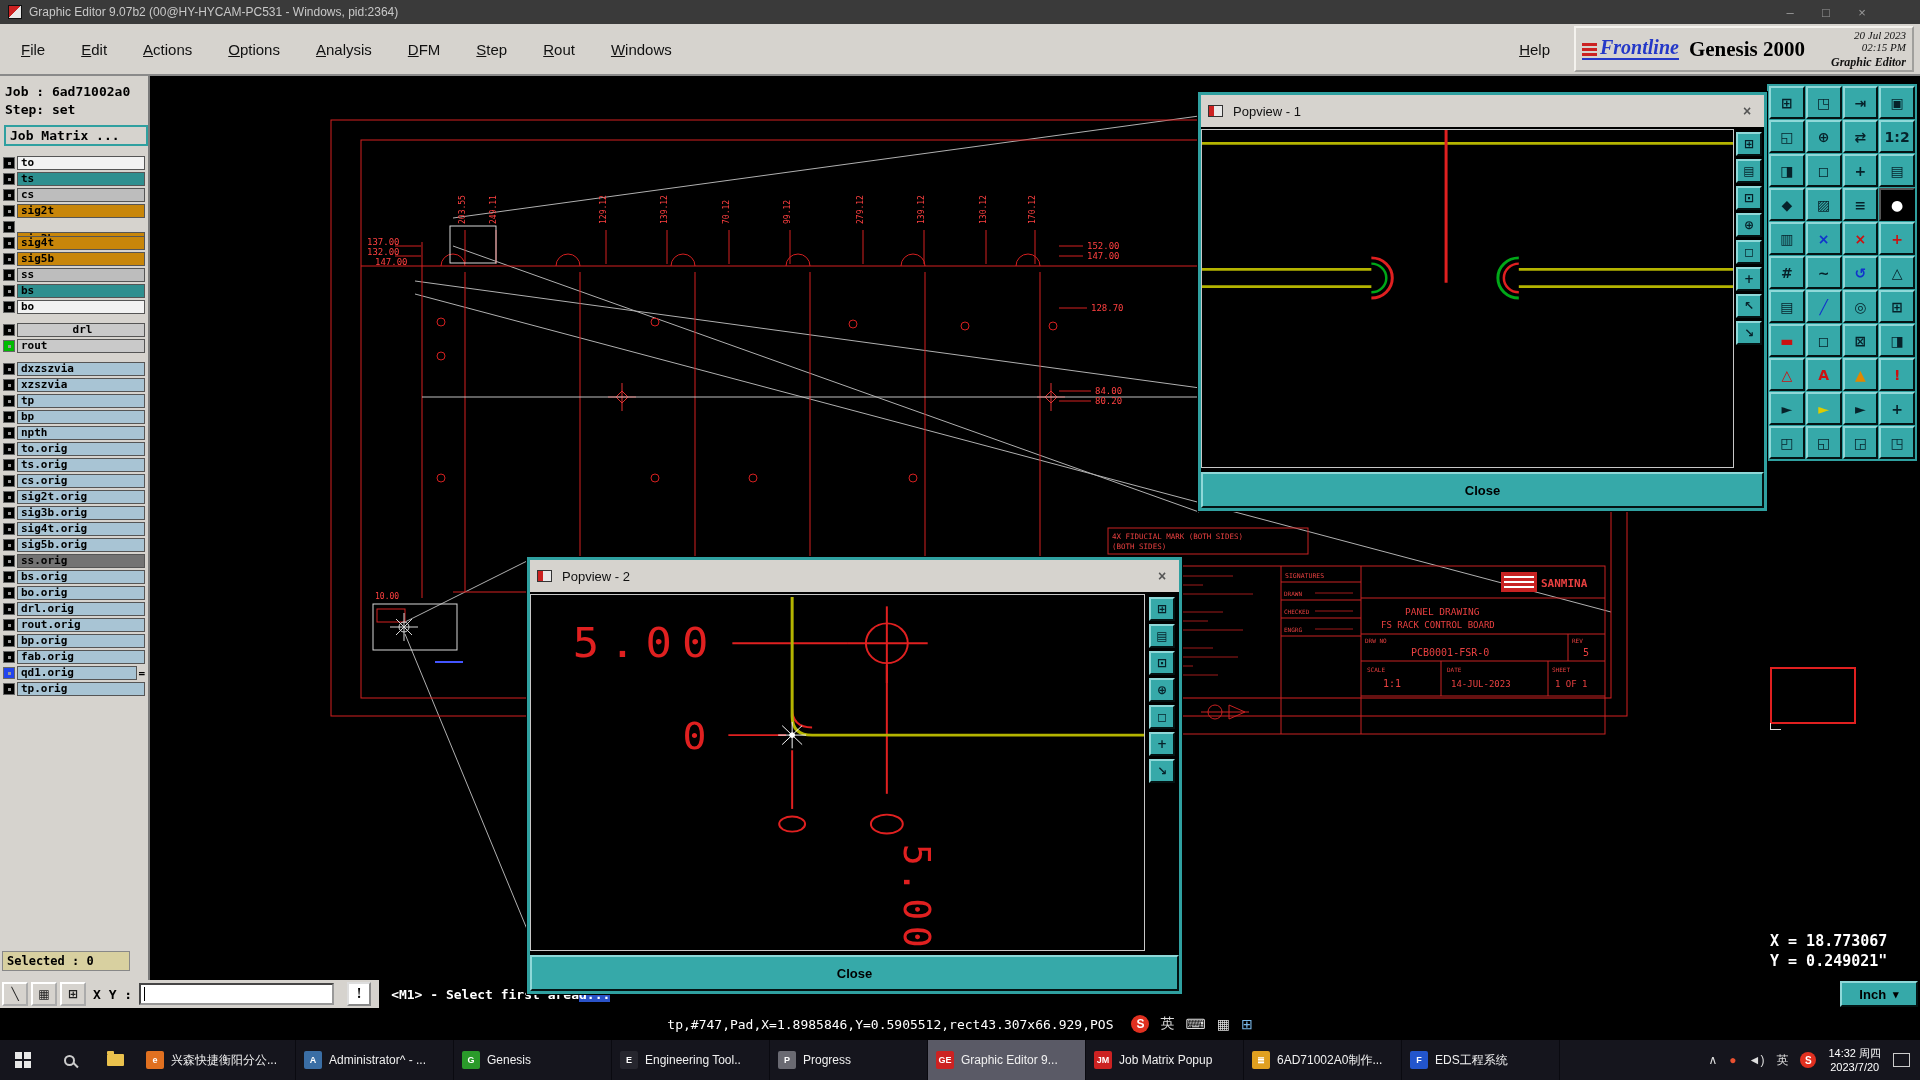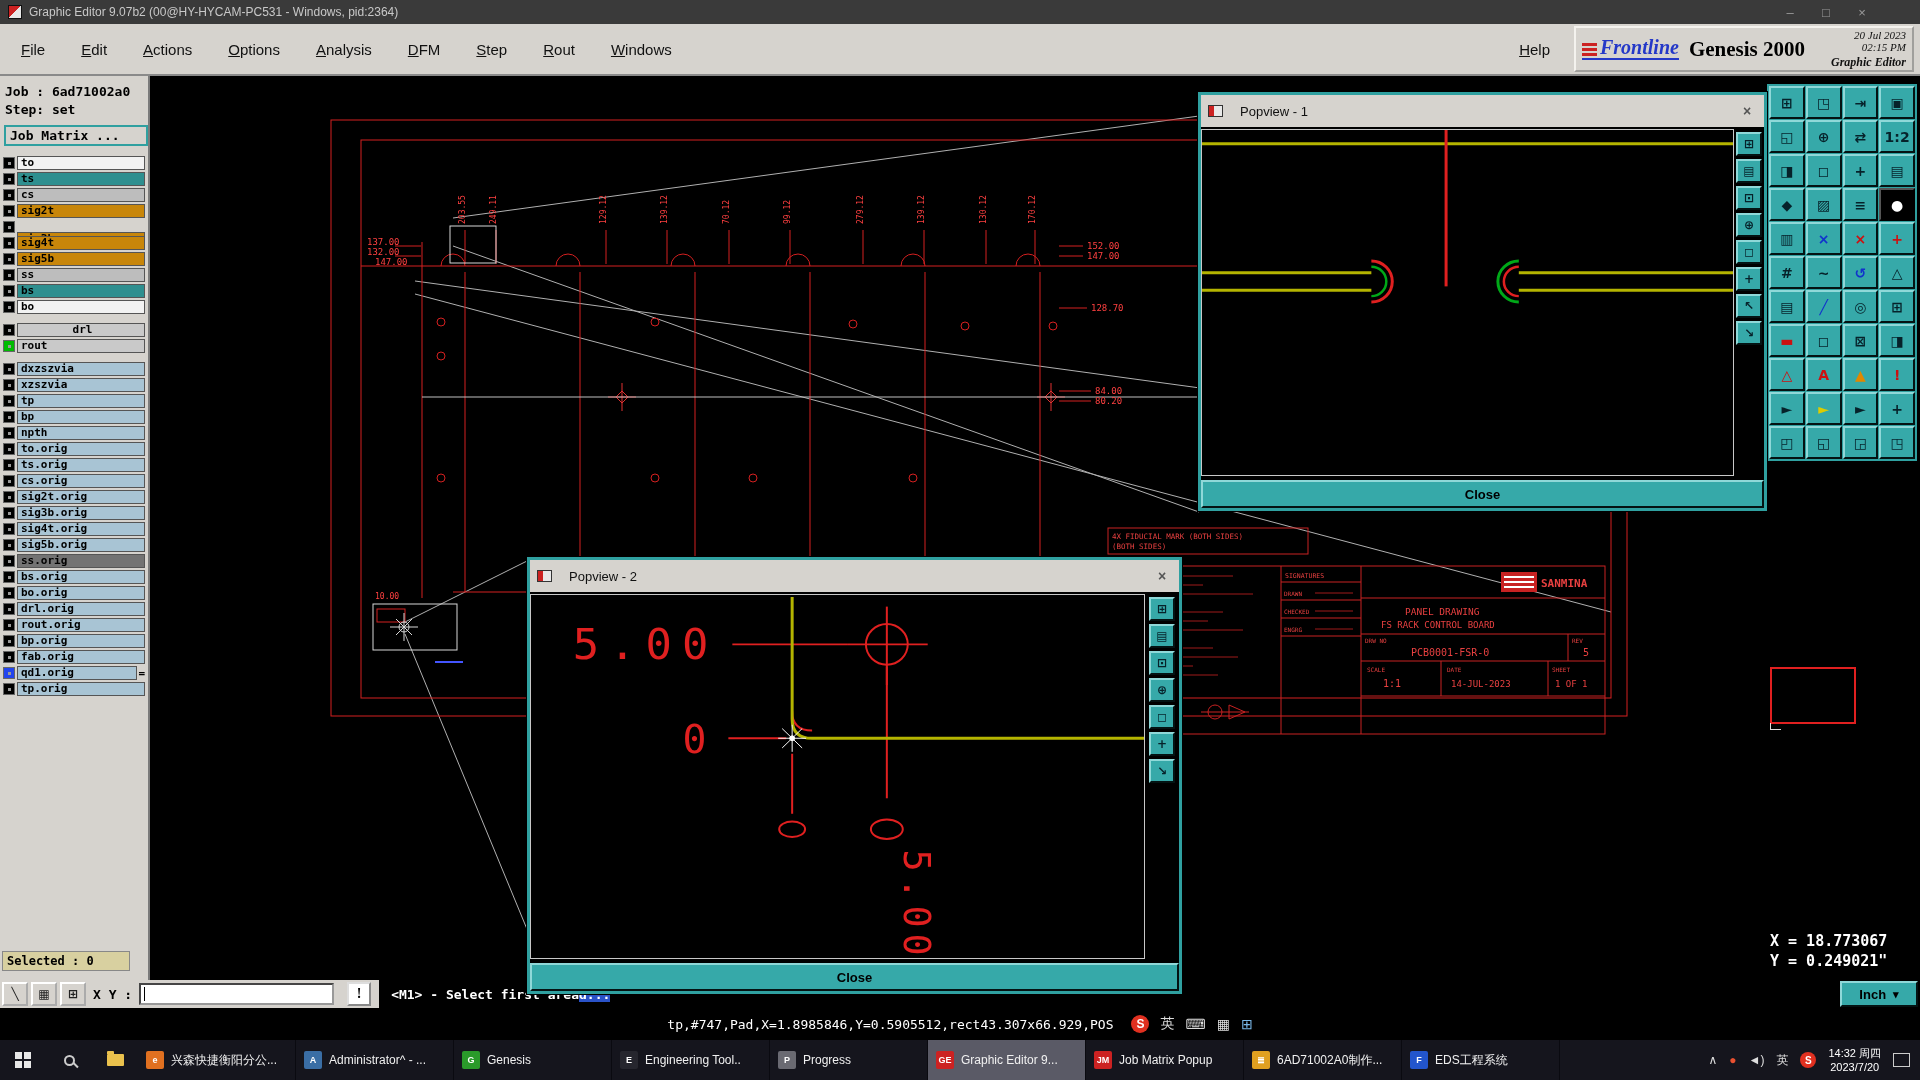--- a/index.html
+++ b/index.html
@@ -58,7 +58,7 @@
 .popview{position:absolute;border:3px solid #2fa0a0;outline:1px solid #000;background:#000;display:flex;flex-direction:column}
 #popview1{left:1198px;top:92px;width:569px;height:419px;z-index:6}
 #popview2{left:527px;top:557px;width:655px;height:437px;z-index:5}
-.pv-title{height:26px;background:#d6d3ce;display:flex;align-items:center;gap:17px;padding:16px 7px;font-size:13px;color:#111;flex:none}
+.pv-title{height:26px;background:#d6d3ce;display:flex;align-items:center;gap:10px;padding:16px 7px;font-size:13px;color:#111;flex:none}
 .pv-ico{width:15px;height:12px;border:1px solid #333;background:linear-gradient(90deg,#cc2222 0 40%,#e8e8e8 40% 100%)}
 .pv-close{margin-left:auto;color:#555;font-weight:bold;font-size:14px;width:20px;text-align:center}
 .pv-body{flex:1;display:flex;margin-top:2px;min-height:0}

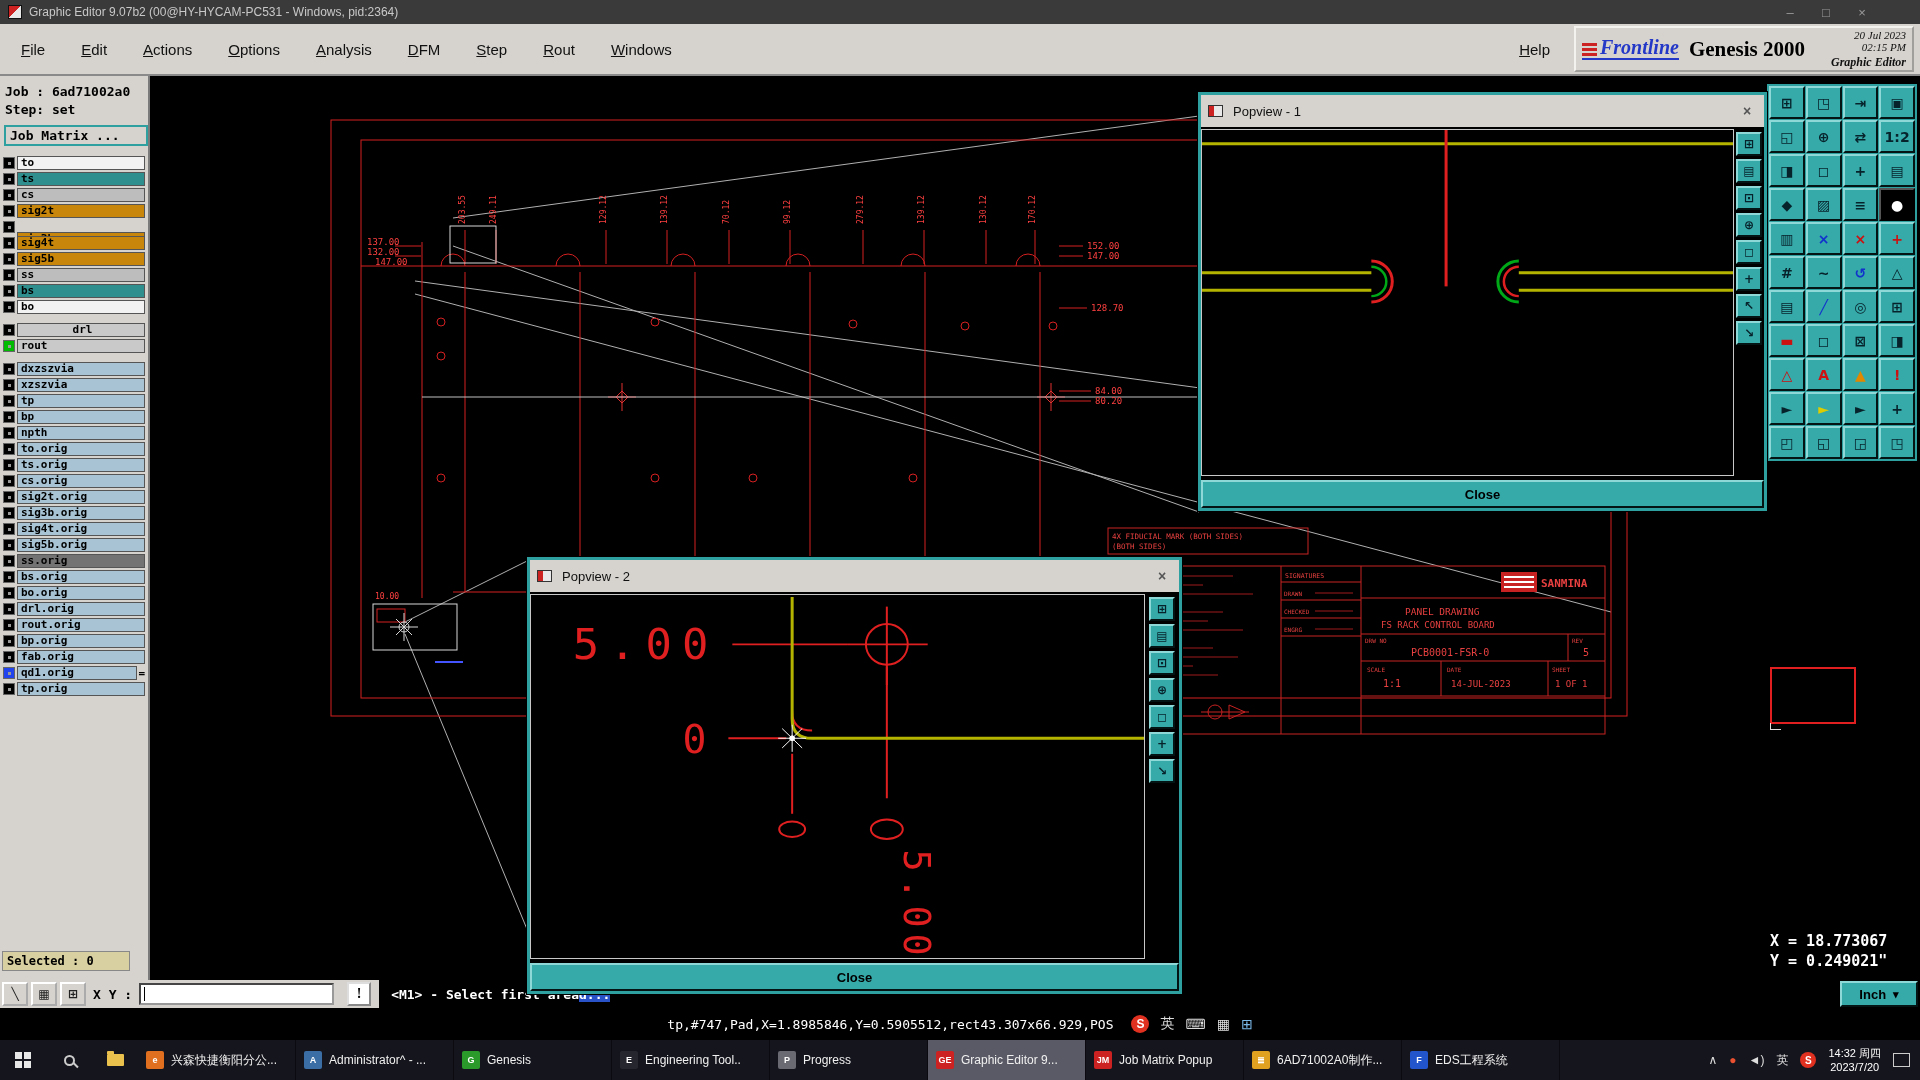--- a/index.html
+++ b/index.html
@@ -67,7 +67,7 @@
 .pv-strip{width:30px;display:flex;flex-direction:column;gap:3px;padding:3px 0 0 0;align-items:center;background:#000;flex:none}
 #popview2 .pv-strip{width:34px}
 .pv-tool{width:26px;height:24px;background:#36a9a9;border:2px outset;border-color:#8fd8d8 #176868 #176868 #8fd8d8;font:bold 12px "DejaVu Sans",sans-serif;color:#06222a;display:flex;align-items:center;justify-content:center}
-.pv-closebar{height:28px;margin-top:4px;background:#36a9a9;border:2px outset;border-color:#8fd8d8 #176868 #176868 #8fd8d8;font:bold 13px "Liberation Sans",sans-serif;color:#000;display:flex;align-items:center;justify-content:center;flex:none}
+.pv-closebar{height:36px;margin-top:4px;background:#36a9a9;border:2px outset;border-color:#8fd8d8 #176868 #176868 #8fd8d8;font:bold 13px "Liberation Sans",sans-serif;color:#000;display:flex;align-items:center;justify-content:center;flex:none}
 
 
 .statusrow{position:absolute;left:0;top:980px;width:1920px;height:28px;background:#000;display:flex;align-items:center;z-index:4}

